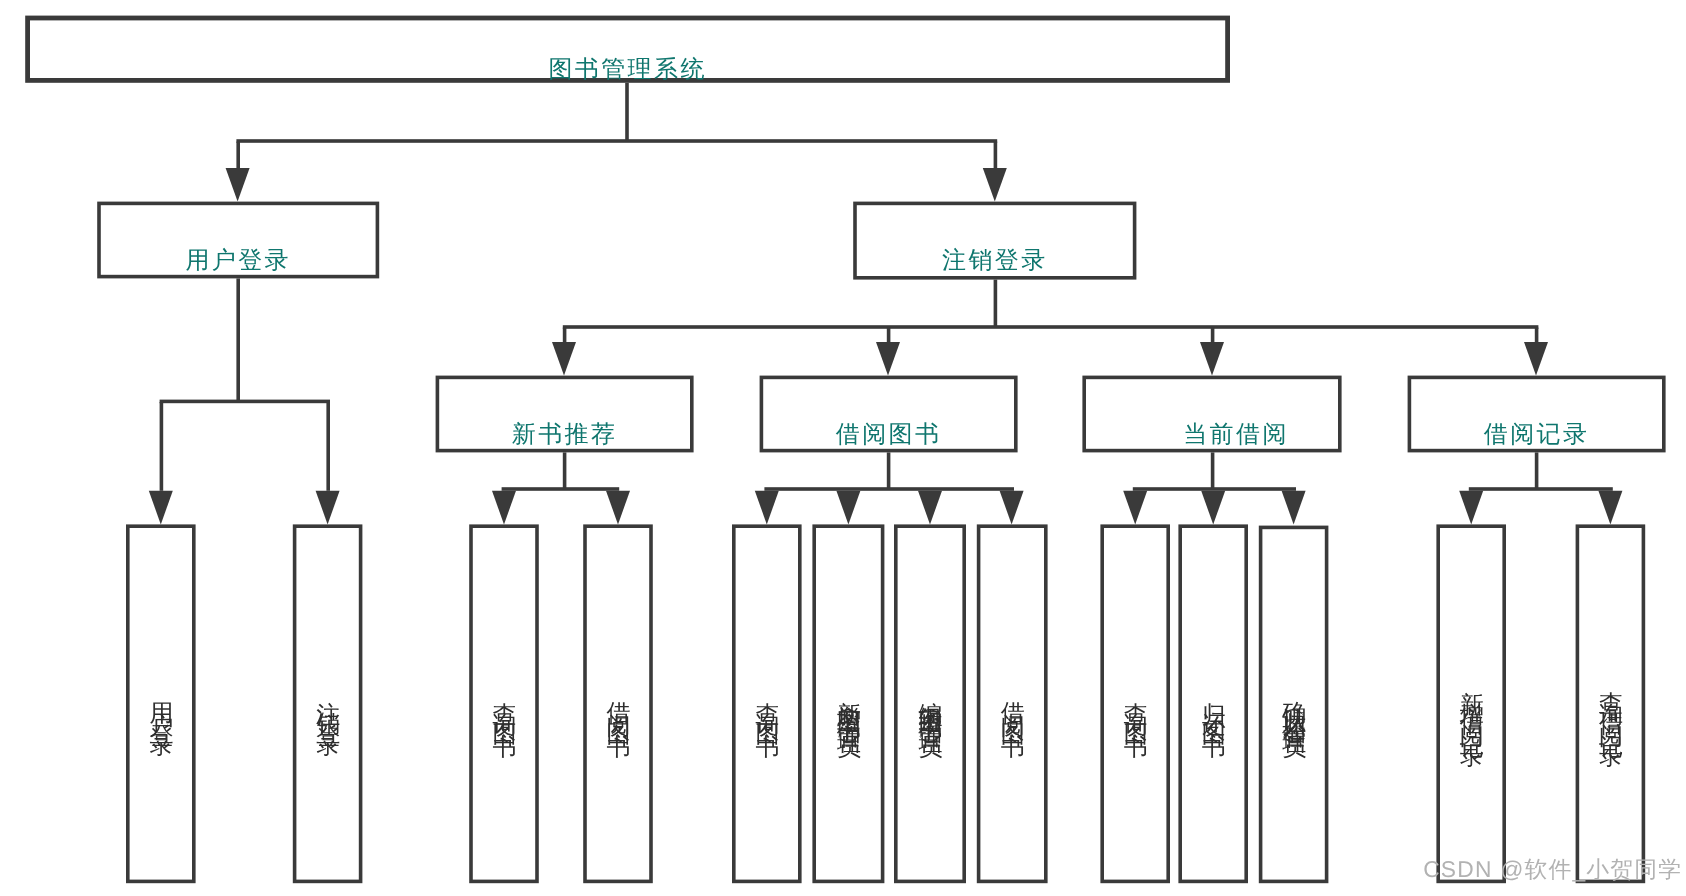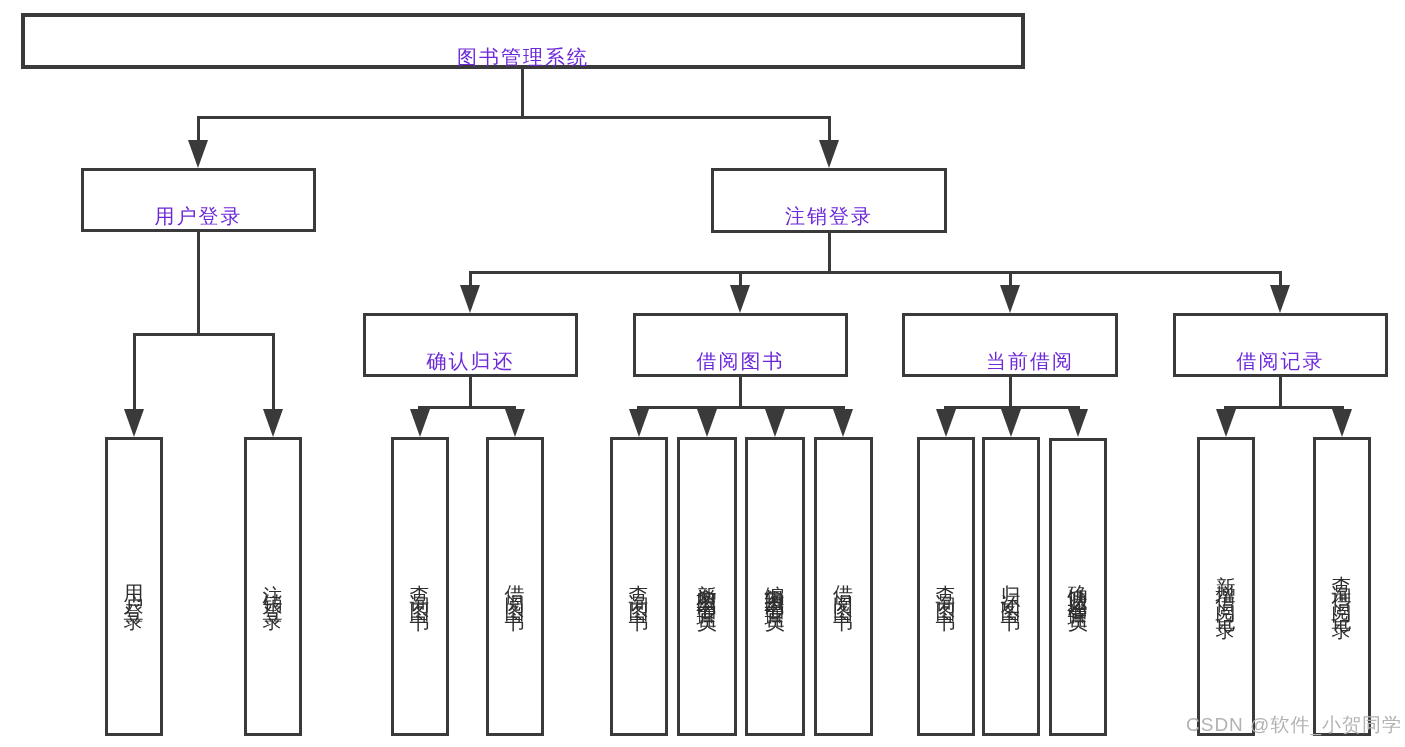--- a/index.html
+++ b/index.html
@@ -25,7 +25,7 @@
     font-size:20px;
     letter-spacing:2px;
     white-space:nowrap;
-    color:#6d28d9;
+    color:#0f766e;
     margin-top:32px;
   }
   .v-lbl{

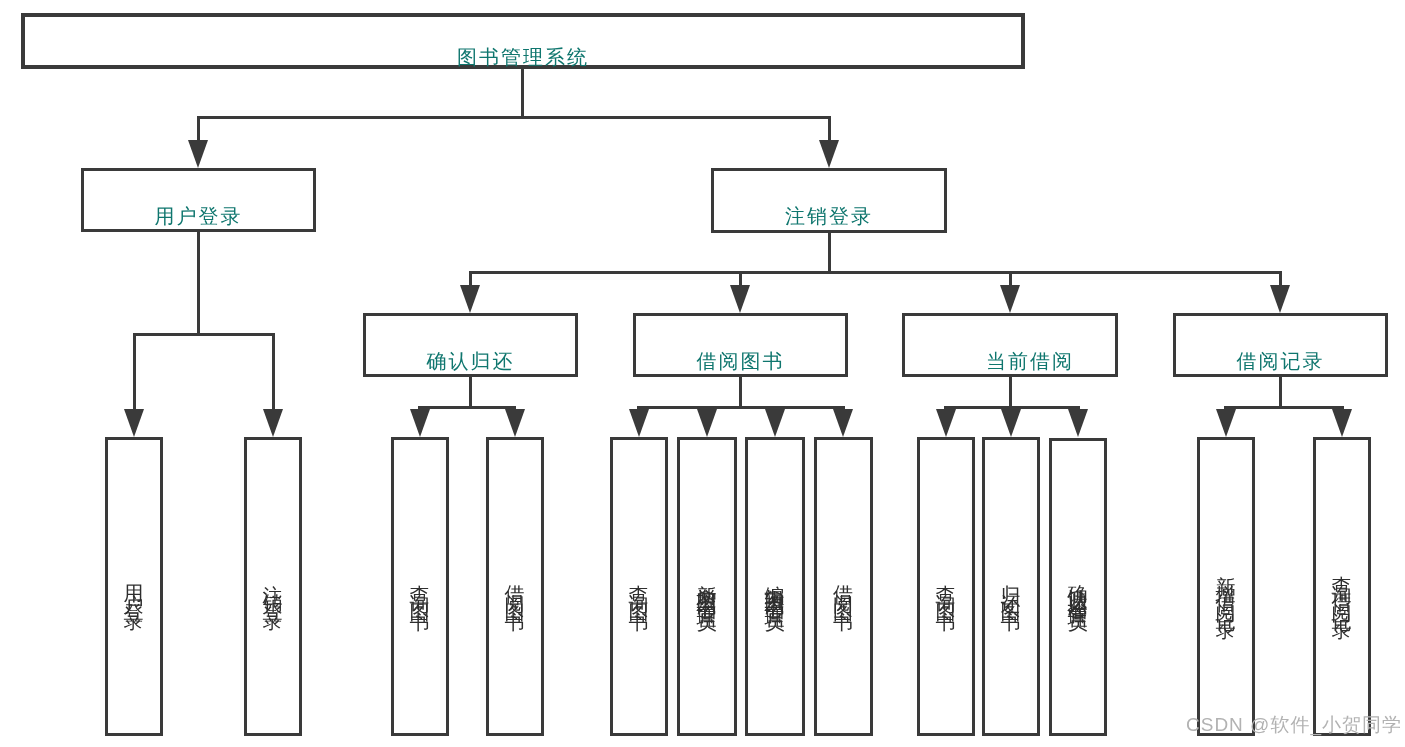--- a/index.html
+++ b/index.html
@@ -73,7 +73,7 @@
   </div>
 
   <div class="box" style="left:363px;top:313px;width:215px;height:64px;">
-    <span class="h-lbl">确认归还</span>
+    <span class="h-lbl">新书推荐</span>
   </div>
 
   <div class="box" style="left:633px;top:313px;width:215px;height:64px;">

